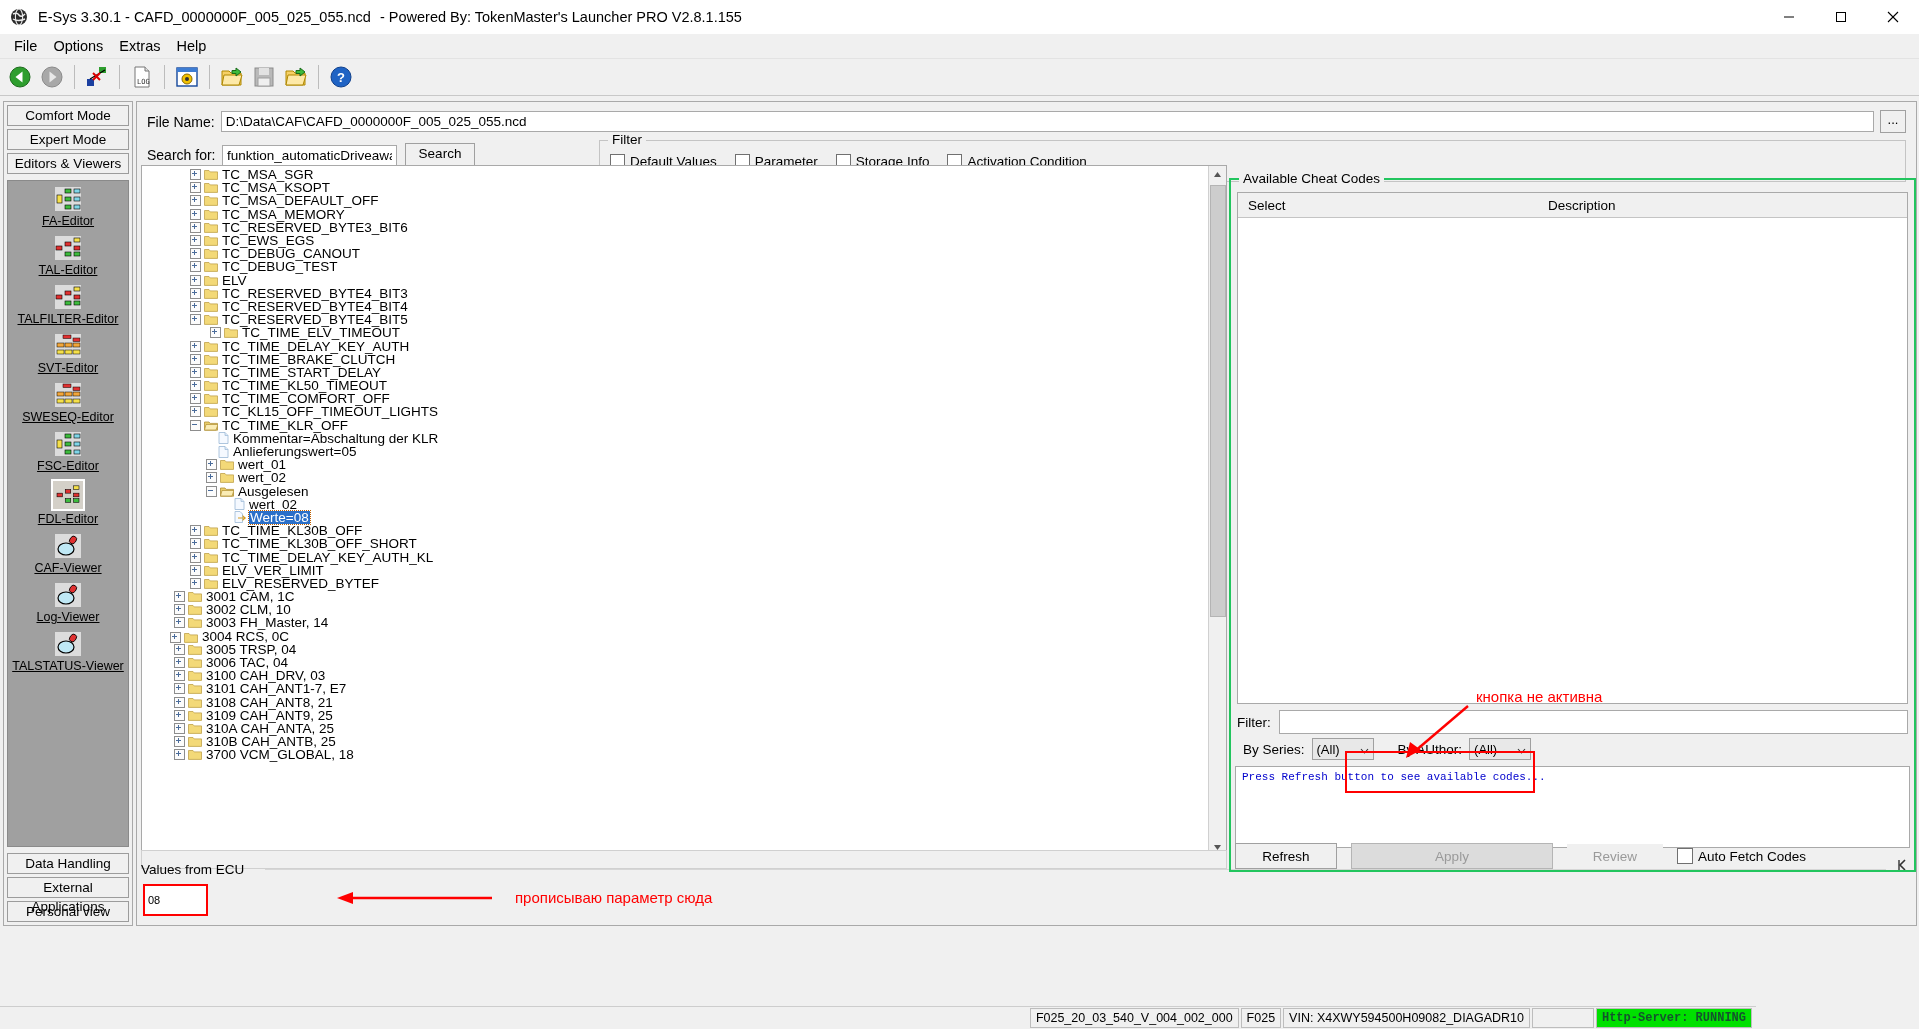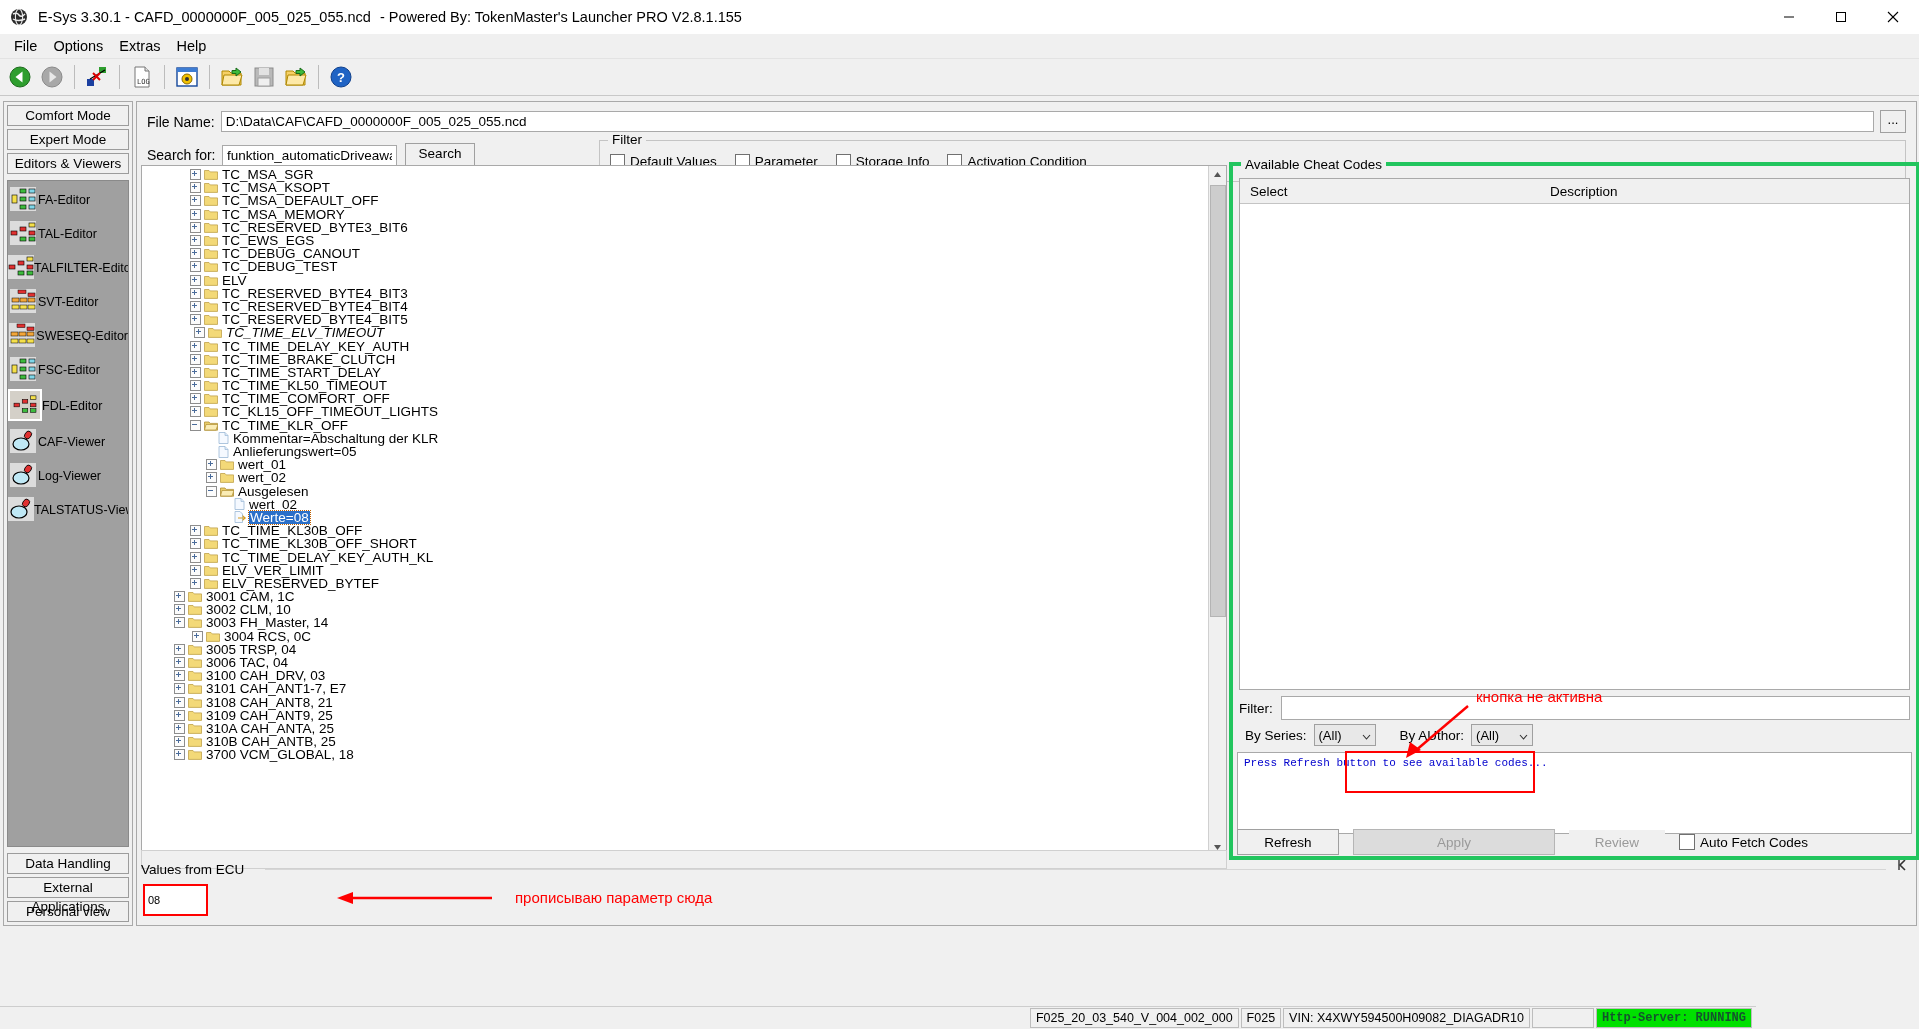--- a/index.html
+++ b/index.html
@@ -100,7 +100,7 @@
   .collapse-arrow{position:absolute;right:6px;top:756px;font-size:15px;color:#333;}
 
   
-  .cheat{position:absolute;left:1092px;top:60px;width:683px;height:690px;border:4px solid #22c55e;}
+  .cheat{position:absolute;left:1092px;top:76px;width:683px;height:690px;border:2px solid #22c55e;}
   .cheat .legend{position:absolute;left:8px;top:-9px;background:#f0f0f0;padding:0 4px;font-size:13.5px;}
   .cc-table{position:absolute;left:6px;top:12px;right:6px;height:510px;background:#fff;border:1px solid #a9a9a9;}
   .cc-head{height:24px;background:#f0f0f0;border-bottom:1px solid #c4c4c4;display:flex;align-items:center;}

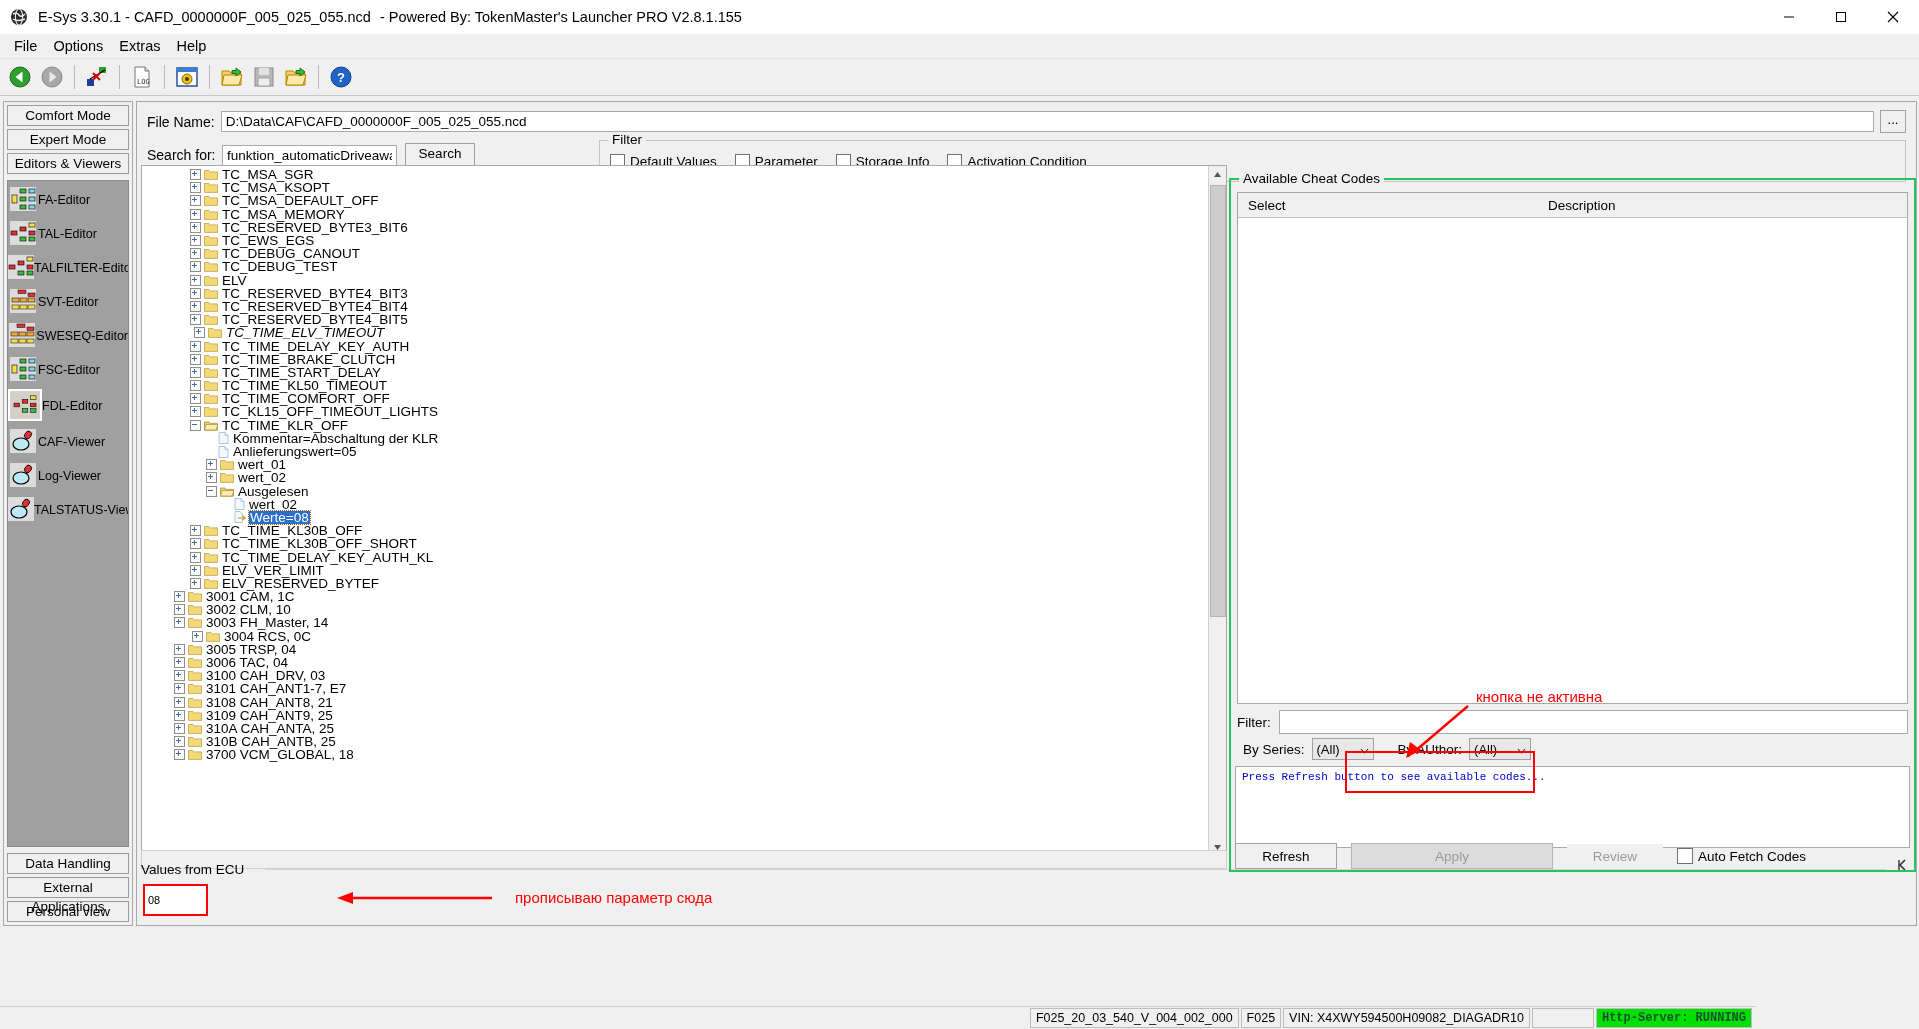--- a/index.html
+++ b/index.html
@@ -39,7 +39,7 @@
             background:#f0f0f0;border:1px solid #9c9c9c;margin-bottom:3px;color:#000;}
   .icon-list{flex:1;background:#a0a0a0;margin:0 3px;overflow:hidden;
              border:1px solid #8a8a8a;padding-top:4px;}
-  .icon-entry{display:flex;flex-direction:row;align-items:center;margin-bottom:6px;}
+  .icon-entry{display:flex;flex-direction:column;align-items:center;margin-bottom:6px;text-decoration:underline;}
   .icon-entry .glyph{width:30px;height:28px;display:flex;align-items:center;justify-content:center;}
   .icon-entry .glyph.sel{border:2px solid #ffffff;background:#d4d0c8;}
   .icon-entry .lbl{font-size:12.5px;color:#000;margin-top:1px;white-space:nowrap;}

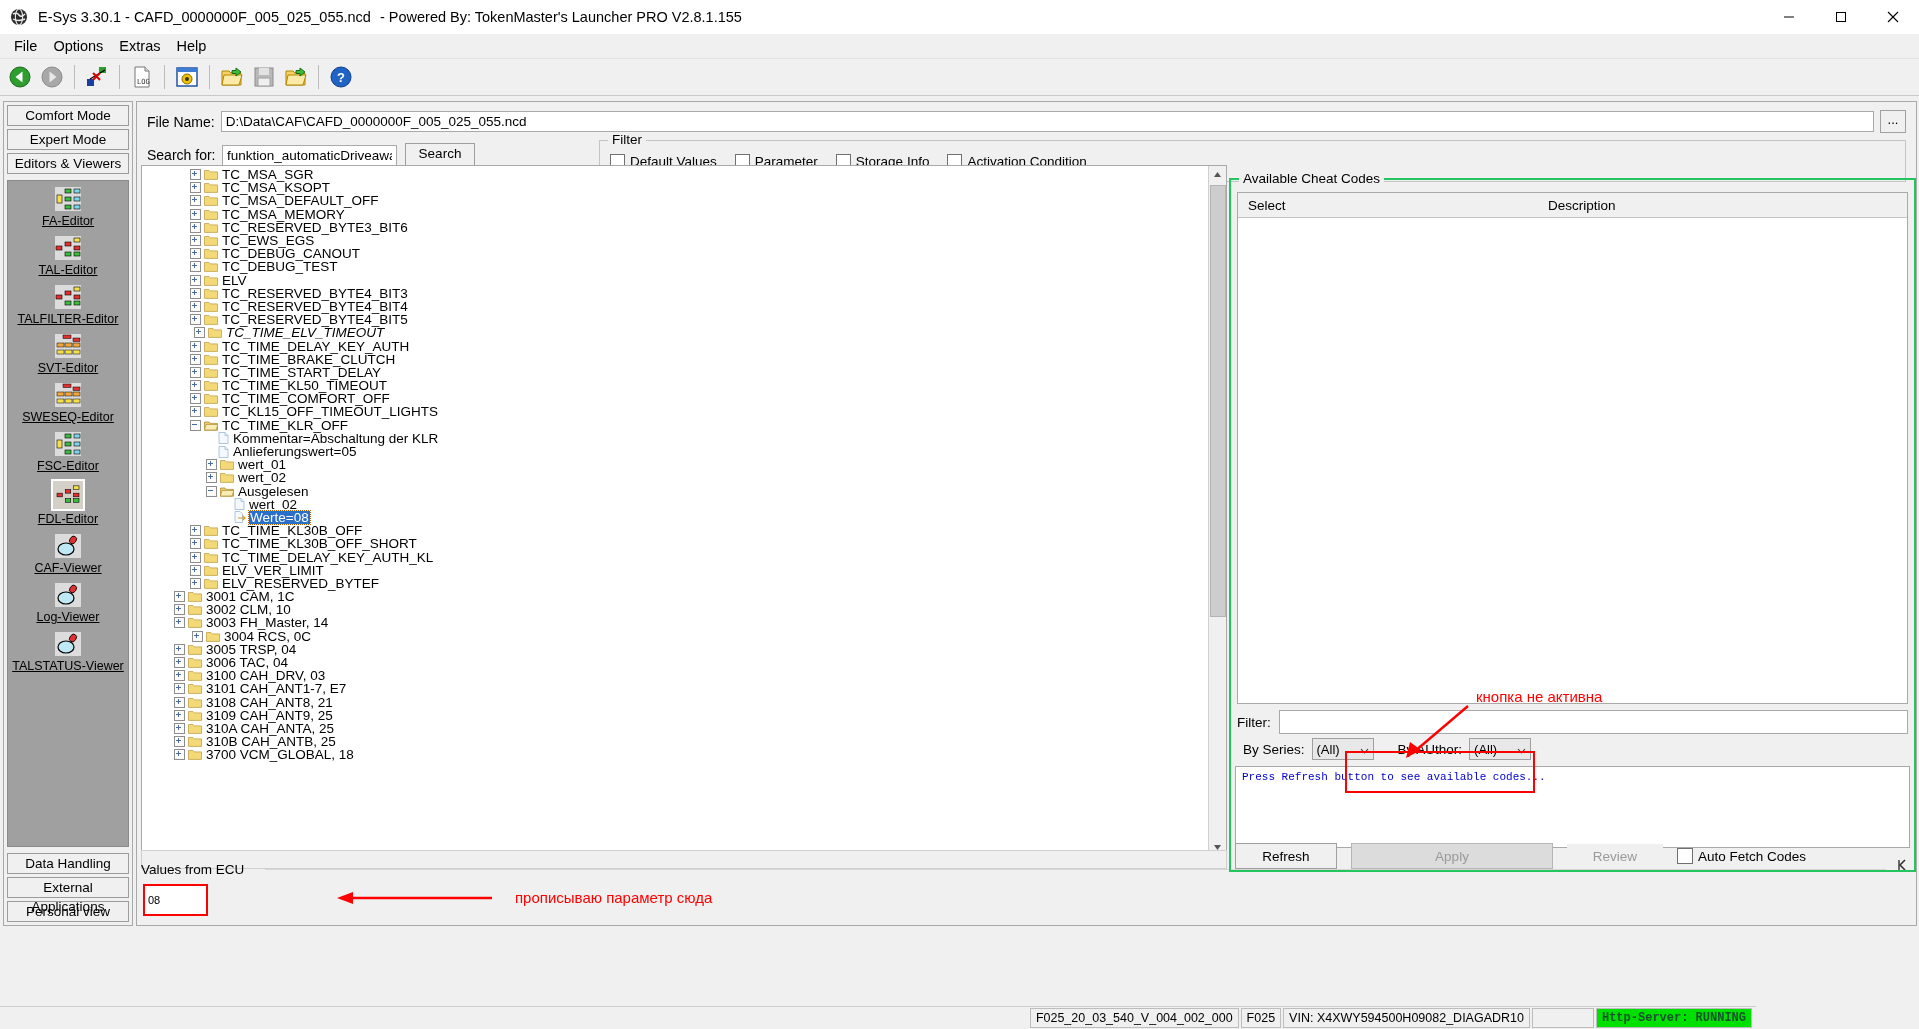--- a/index.html
+++ b/index.html
@@ -528,7 +528,7 @@
               </svg></span>
             <span class="lbltxt">TC_RESERVED_BYTE4_BIT5</span>
           </div>
-          <div class="row" style="padding-left: 52px; font-style: italic;">
+          <div class="row" style="padding-left: 68px;">
             <span class="pm plus"></span>
             <span class="folder"><svg width="14" height="11" viewBox="0 0 14 11">
                 <path d="M0.5 1.5 h4.5 l1.2 1.4 h7.3 v7.5 h-13 Z" fill="#f3d978" stroke="#c0a24a" stroke-width=".8"></path>

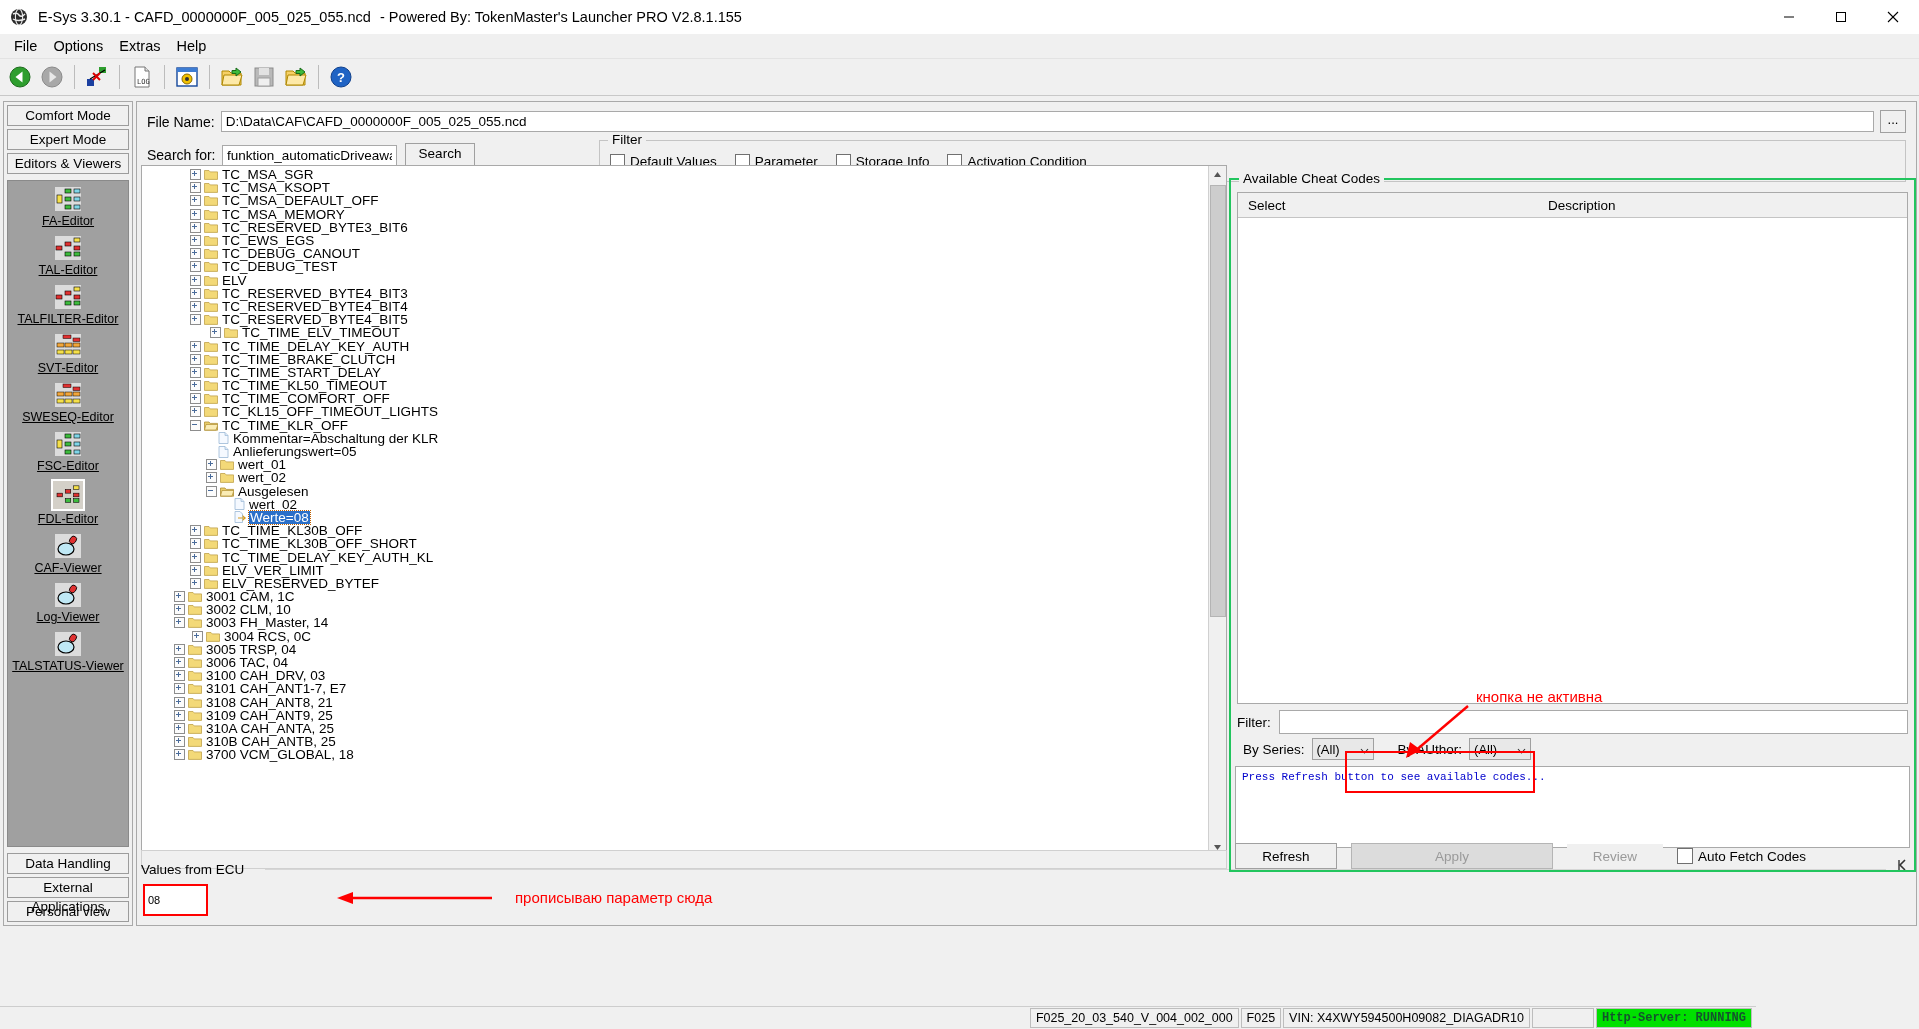--- a/index.html
+++ b/index.html
@@ -695,7 +695,7 @@
               </svg></span>
             <span class="lbltxt">3003 FH_Master, 14</span>
           </div>
-          <div class="row" style="padding-left: 50px;">
+          <div class="row" style="padding-left: 28px; align-items: flex-end;">
             <span class="pm plus"></span>
             <span class="folder"><svg width="14" height="11" viewBox="0 0 14 11">
                 <path d="M0.5 1.5 h4.5 l1.2 1.4 h7.3 v7.5 h-13 Z" fill="#f3d978" stroke="#c0a24a" stroke-width=".8"></path>

